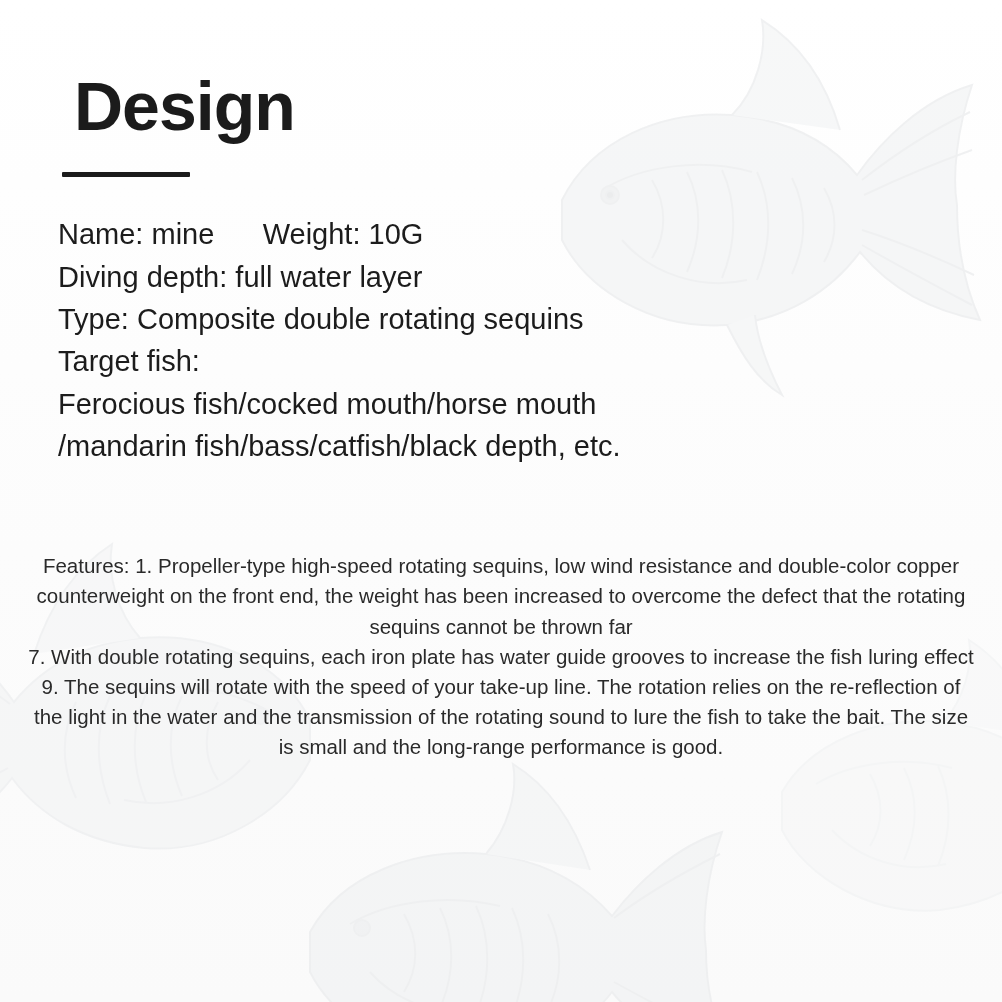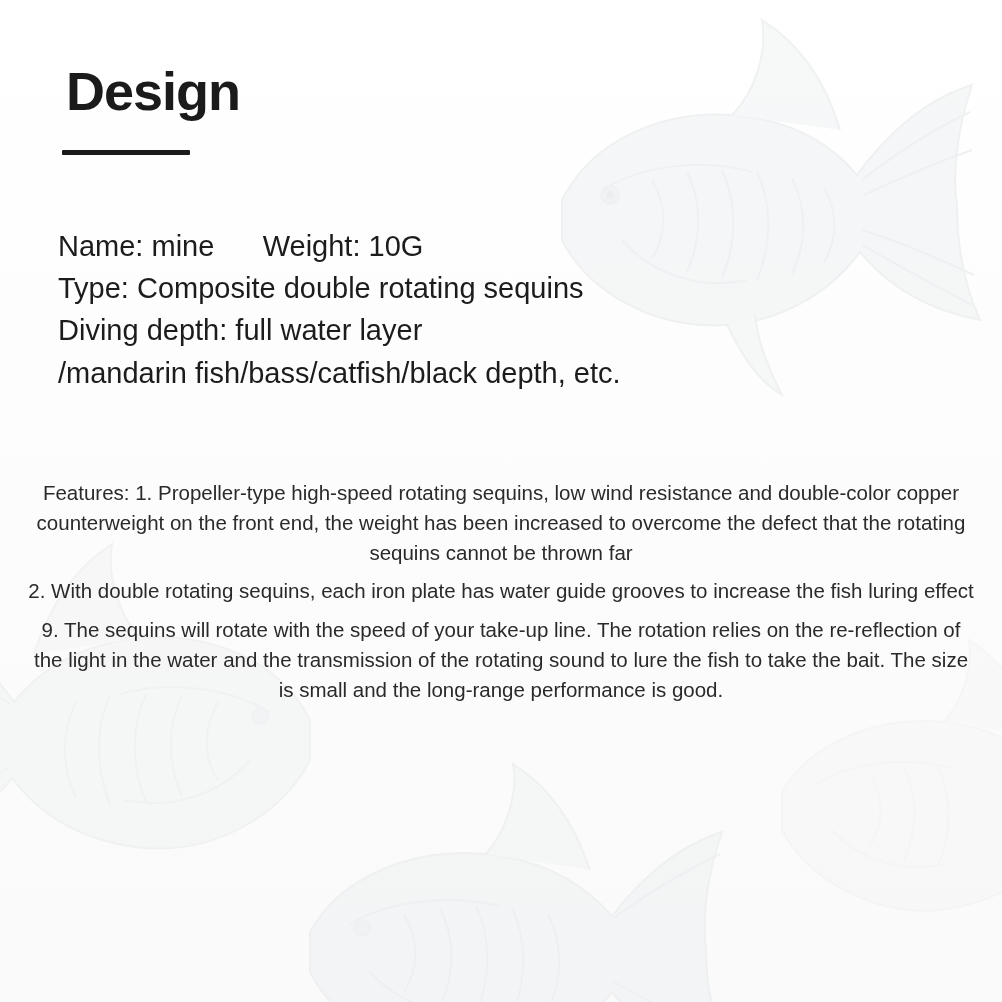--- a/index.html
+++ b/index.html
@@ -46,12 +46,12 @@
   }
 
   .title {
-    font-size: 54px;
+    font-size: 68px;
     font-weight: bold;
     letter-spacing: -1px;
     color: #1b1b1b;
     line-height: 1.05;
-    margin: 8px;
+    margin: 16px;
   }
   .title-rule {
     width: 128px;

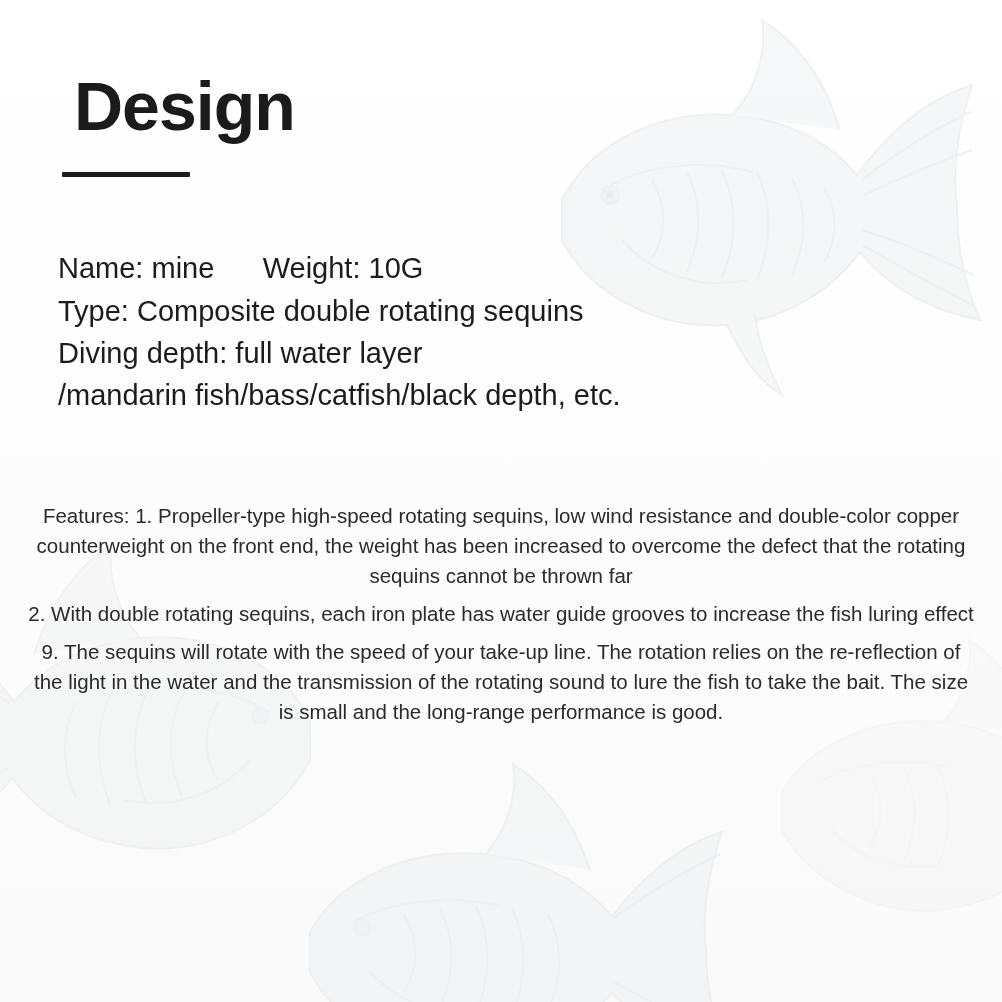--- a/index.html
+++ b/index.html
@@ -62,7 +62,7 @@
   }
 
   .specs {
-    margin-top: 70px;
+    margin-top: 36px;
     color: #1c1c1c;
     font-size: 29px;
     line-height: 1.46;

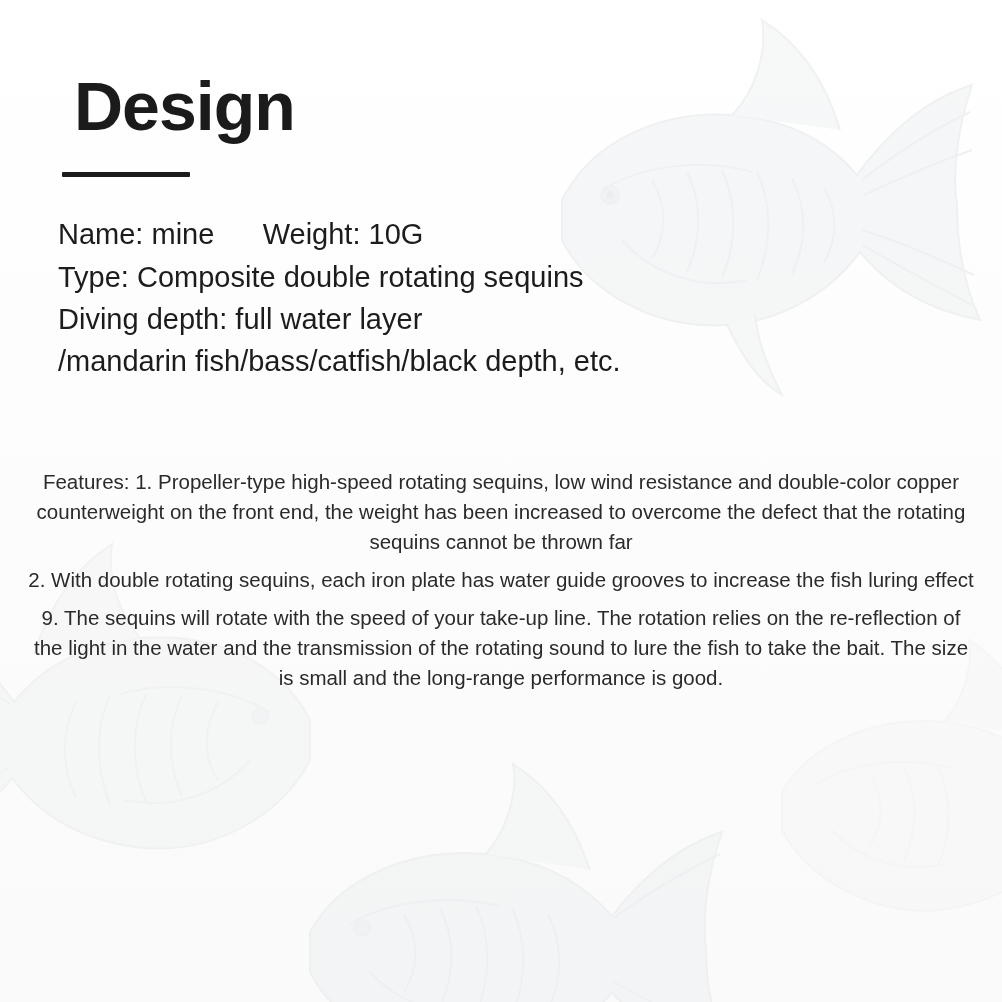--- a/index.html
+++ b/index.html
@@ -180,8 +180,8 @@
 
     <div class="specs">
       <div class="spec-row">Name: mine      Weight: 10G</div>
+      <div class="spec-row">Diving depth: full water layer</div>
       <div class="spec-row">Type: Composite double rotating sequins</div>
-      <div class="spec-row">Diving depth: full water layer</div>
       <div class="spec-row">/mandarin fish/bass/catfish/black depth, etc.</div>
     </div>
   </div>

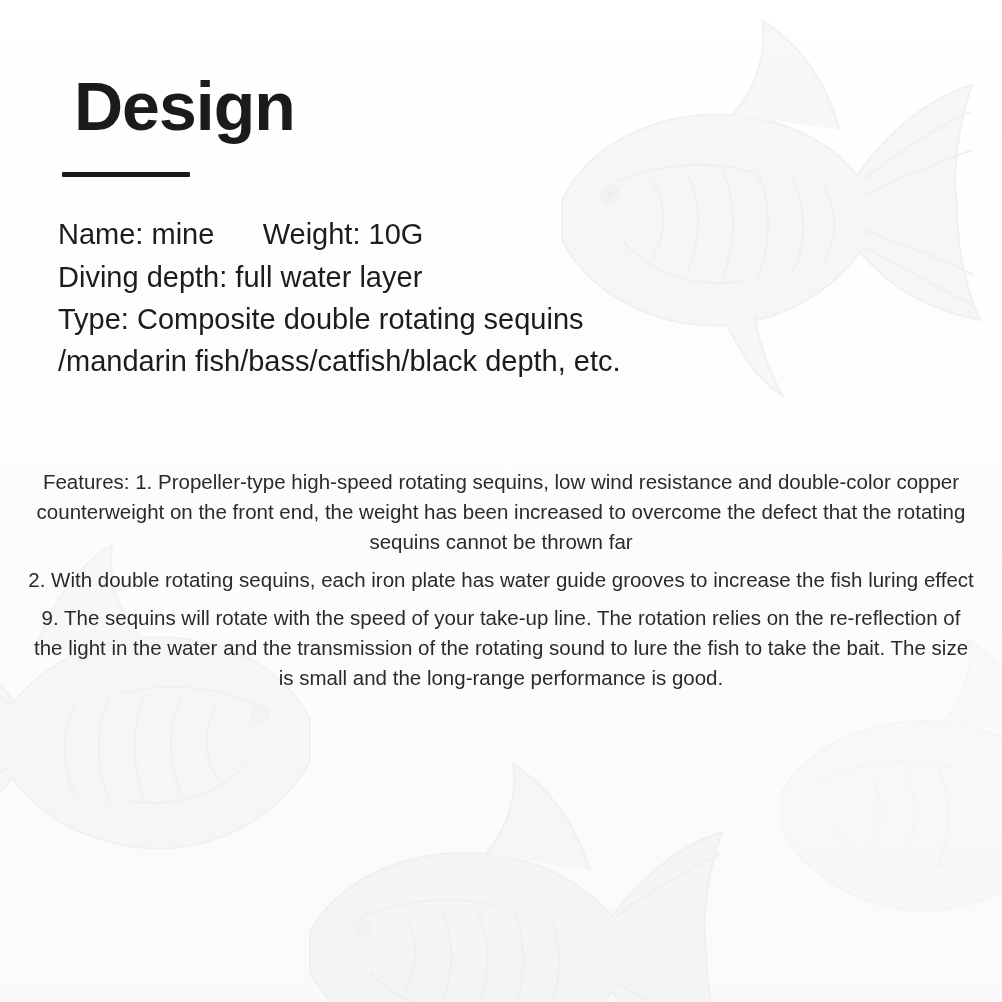--- a/index.html
+++ b/index.html
@@ -182,6 +182,7 @@
       <div class="spec-row">Name: mine      Weight: 10G</div>
       <div class="spec-row">Diving depth: full water layer</div>
       <div class="spec-row">Type: Composite double rotating sequins</div>
+      <div class="spec-row">Target fish:</div>
       <div class="spec-row">/mandarin fish/bass/catfish/black depth, etc.</div>
     </div>
   </div>

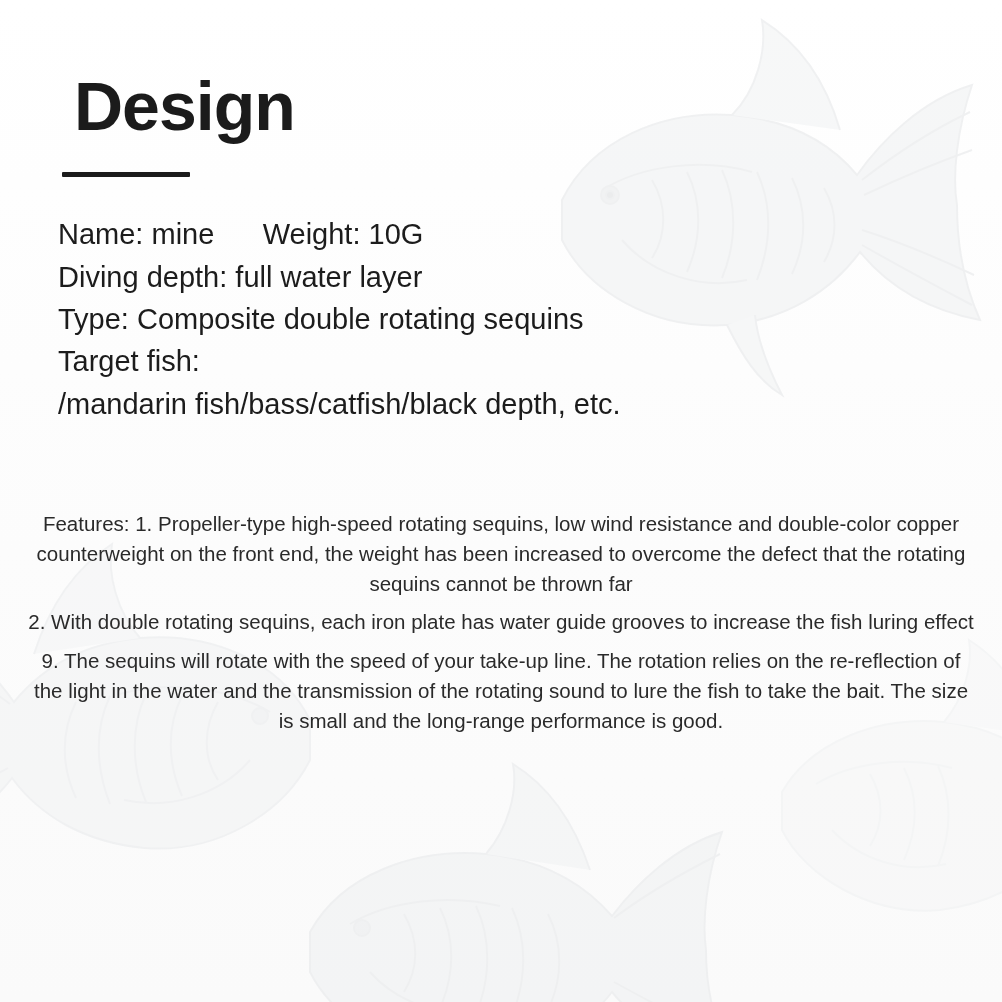--- a/index.html
+++ b/index.html
@@ -183,6 +183,7 @@
       <div class="spec-row">Diving depth: full water layer</div>
       <div class="spec-row">Type: Composite double rotating sequins</div>
       <div class="spec-row">Target fish:</div>
+      <div class="spec-row">Ferocious fish/cocked mouth/horse mouth</div>
       <div class="spec-row">/mandarin fish/bass/catfish/black depth, etc.</div>
     </div>
   </div>

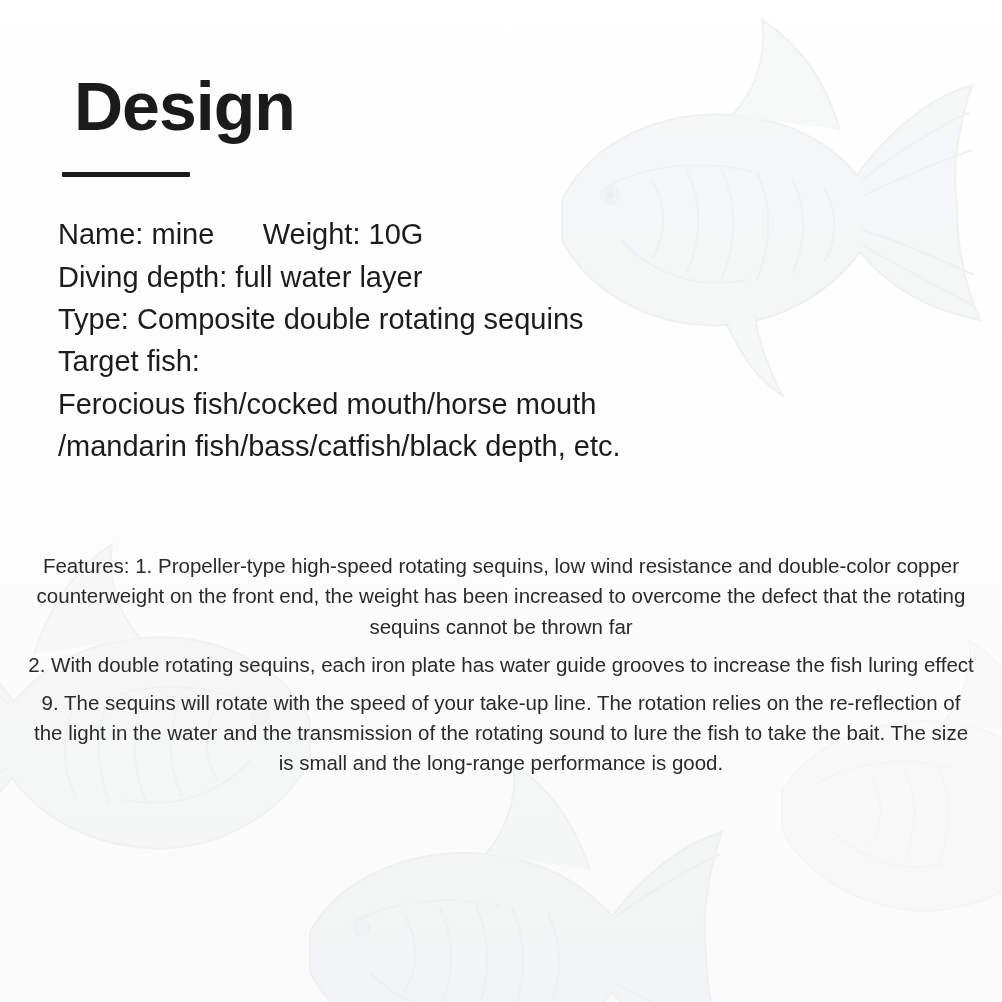--- a/index.html
+++ b/index.html
@@ -84,7 +84,7 @@
     margin: 0;
   }
   .features .para {
-    margin-top: 8px;
+    margin-top: 0;
     text-align: center;
   }
 </style>

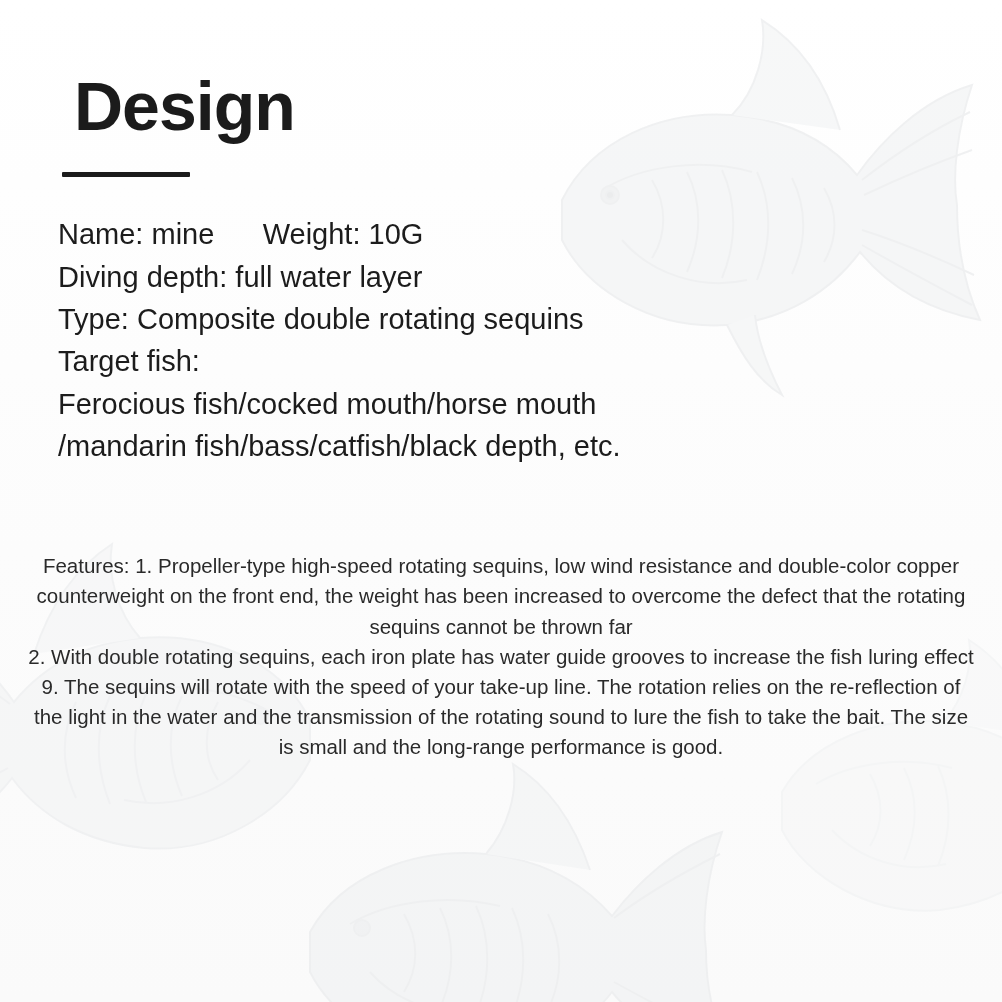--- a/index.html
+++ b/index.html
@@ -190,7 +190,7 @@
 
   <div class="features">
     <p class="para">Features: 1. Propeller-type high-speed rotating sequins, low wind resistance and double-color copper counterweight on the front end, the weight has been increased to overcome the defect that the rotating sequins cannot be thrown far</p>
-    <p class="para">2. With double rotating sequins, each iron plate has water guide grooves to increase the fish luring effect</p>
+    <p class="para">7. With double rotating sequins, each iron plate has water guide grooves to increase the fish luring effect</p>
     <p class="para">9. The sequins will rotate with the speed of your take-up line. The rotation relies on the re-reflection of the light in the water and the transmission of the rotating sound to lure the fish to take the bait. The size is small and the long-range performance is good.</p>
   </div>
 

